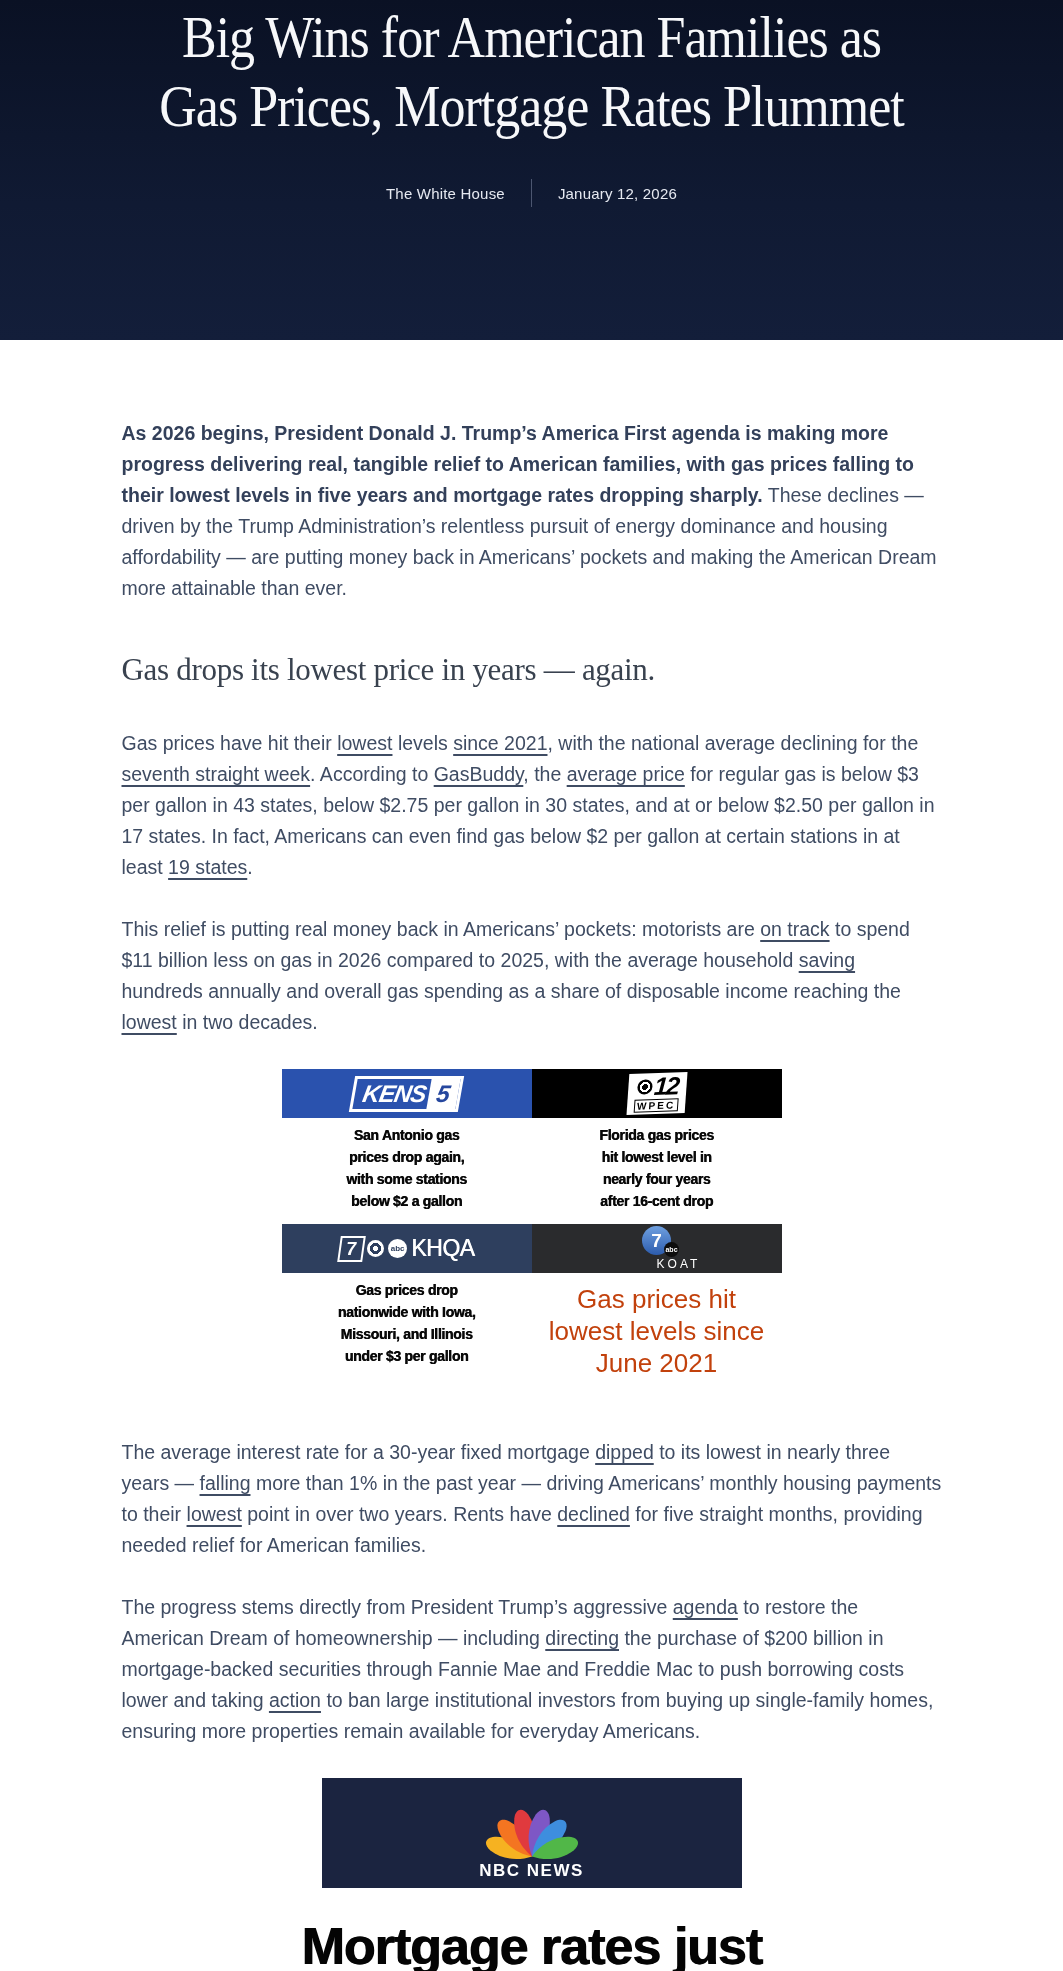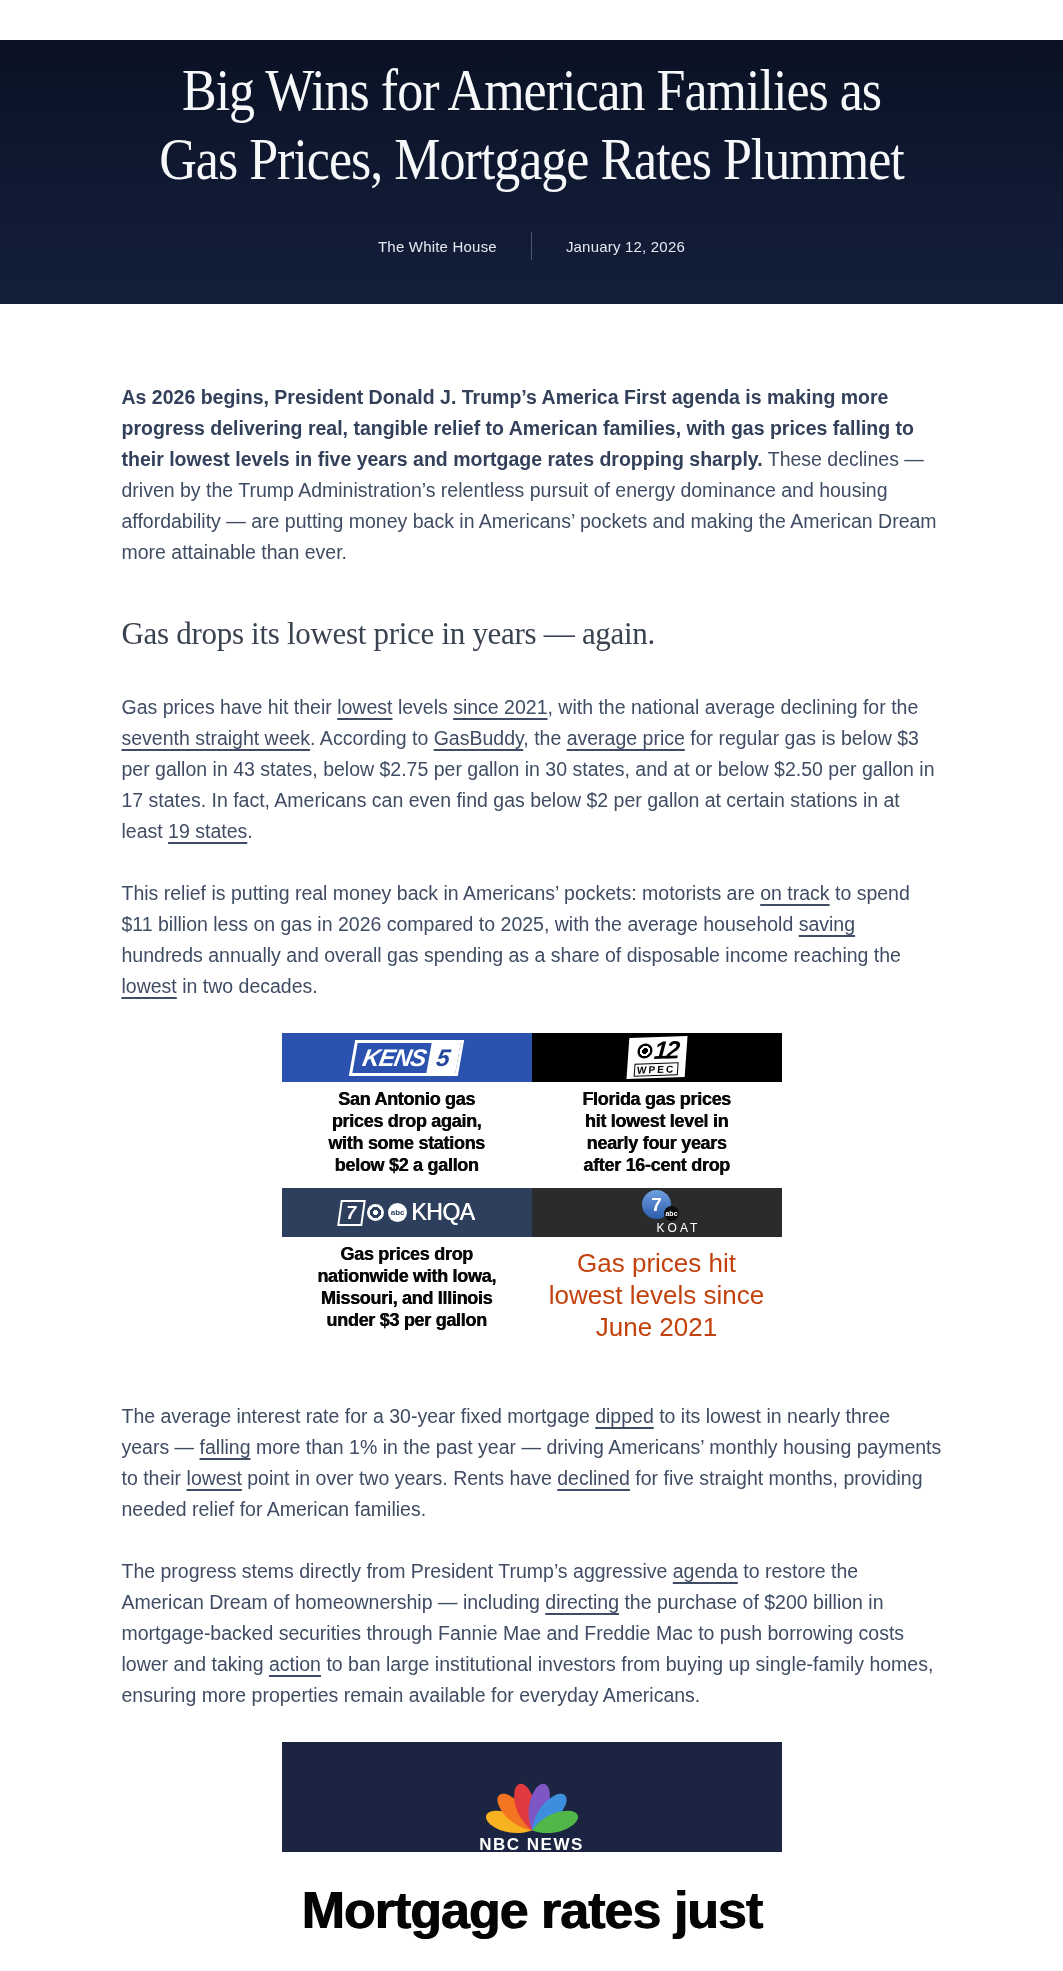--- a/index.html
+++ b/index.html
@@ -11,9 +11,9 @@
 
   
   .hero {
-    width:100%; height:264px;
+    width:100%; height:340px;
     background:linear-gradient(180deg,#0a1124 0%,#101a33 60%,#131e3a 100%);
-    text-align:center; padding-top:16px;margin-top:40px;
+    text-align:center; padding-top:3px;
   }
   .hero-title {
     font-family:"Liberation Serif", serif;

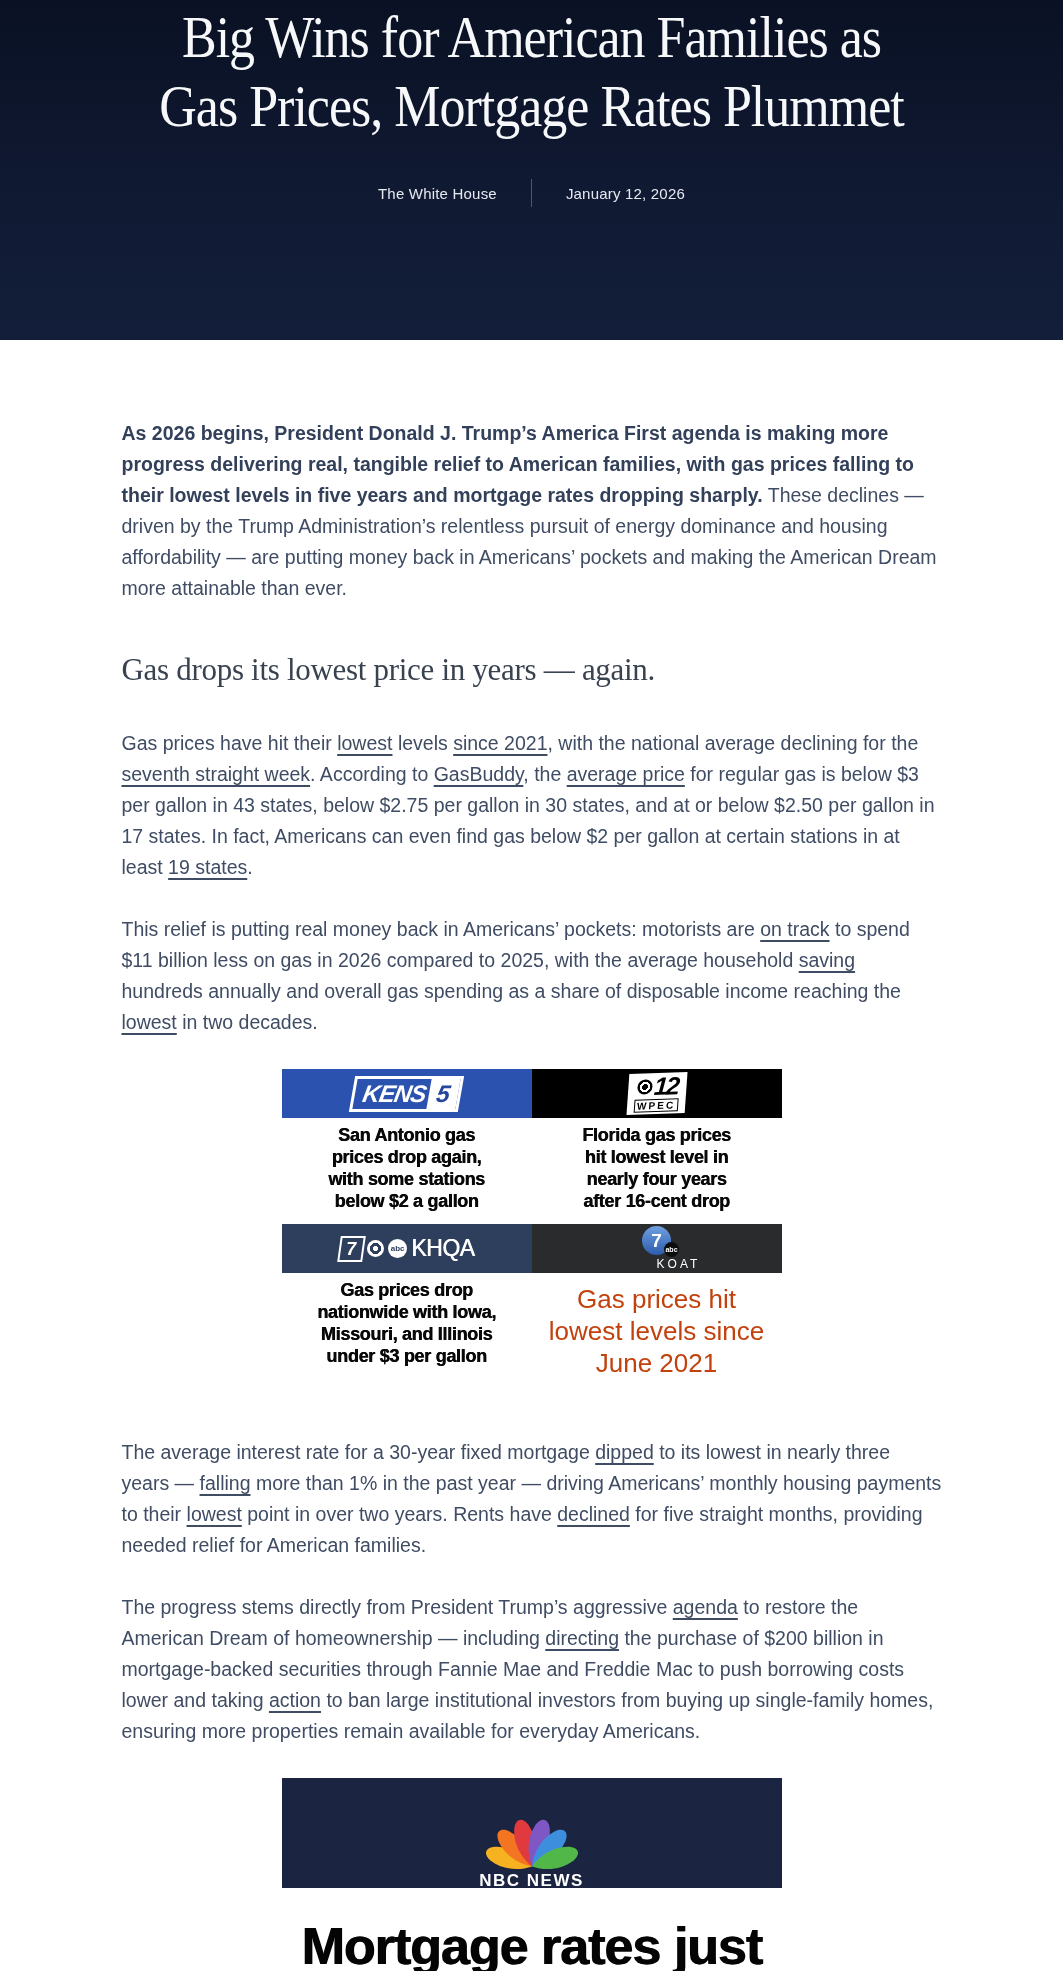--- a/index.html
+++ b/index.html
@@ -23,7 +23,7 @@
   }
   .byline {
     margin-top:52px;
-    display:flex; align-items:center; justify-content:center; gap:34px;
+    display:flex; align-items:center; justify-content:center; gap:26px;
     color:#e6e9f1; font-size:15px; letter-spacing:.2px;
   }
   .byline .divider { width:1px; height:28px; background:#4c5670; display:inline-block; }

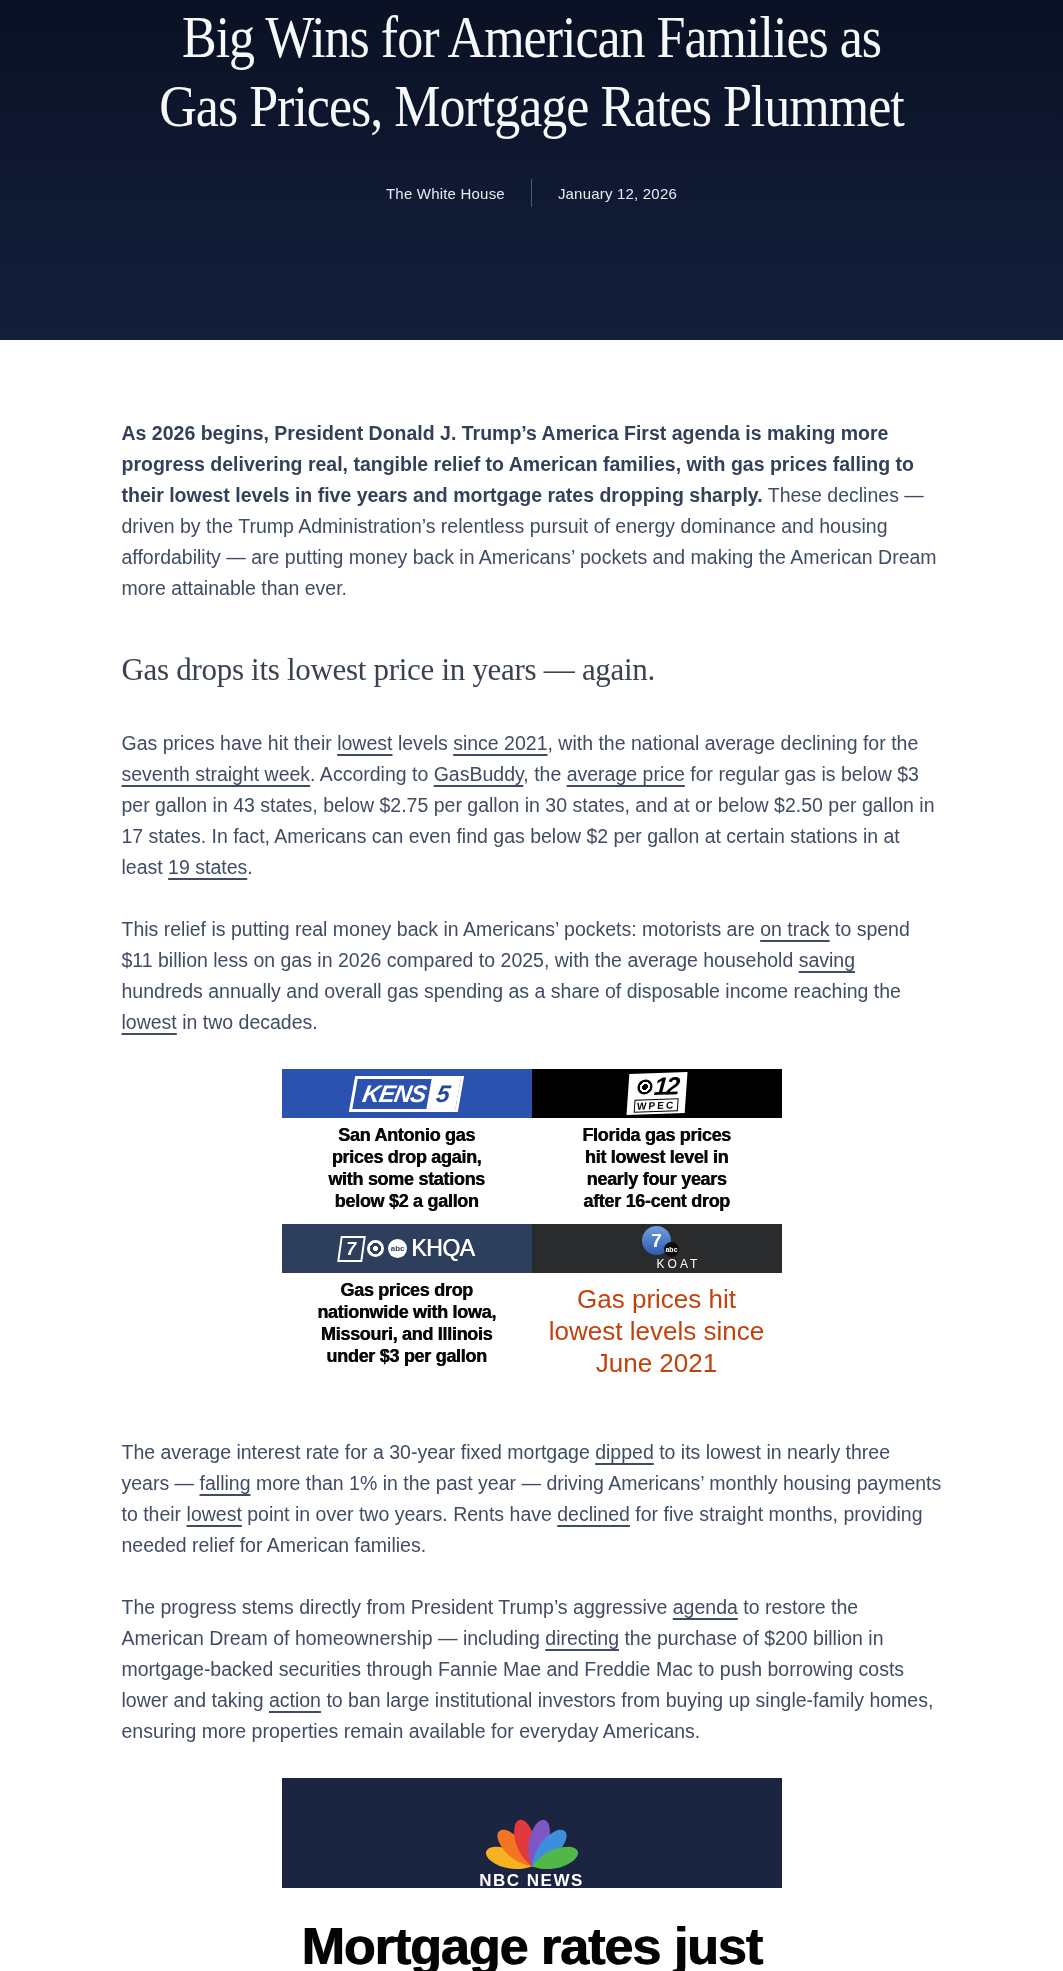--- a/index.html
+++ b/index.html
@@ -51,7 +51,7 @@
   .logo-bar { height:49px; display:flex; align-items:center; justify-content:center; }
   .news-caption {
     padding:6px 8px 12px 8px; text-align:center;
-    font-weight:700; font-size:18px; line-height:22px; color:#090909;
+    font-weight:700; font-size:14px; line-height:22px; color:#090909;
     letter-spacing:-.3px; text-shadow:.5px 0 0 currentColor;
   }
   .news-caption.light {

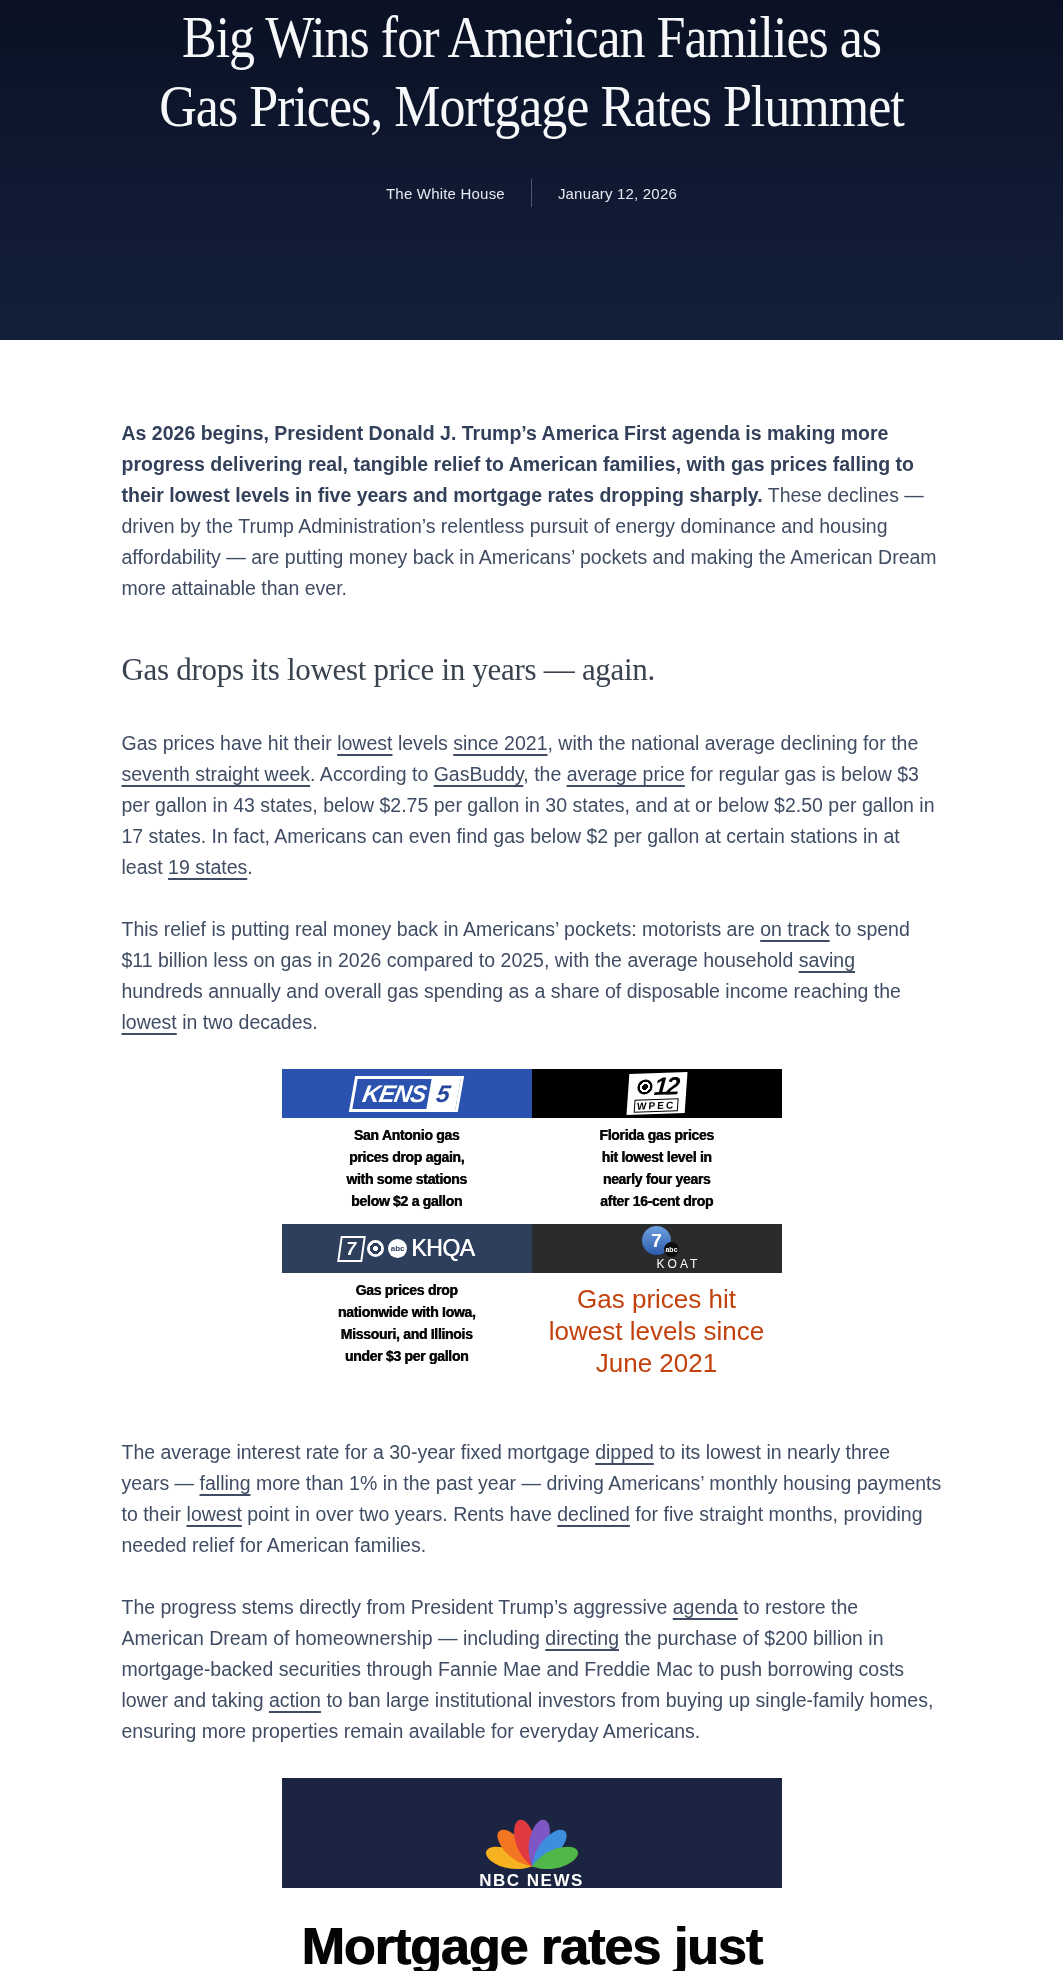--- a/index.html
+++ b/index.html
@@ -92,7 +92,7 @@
 
   
   .nbc-figure { margin:26px 0 0 0; }
-  .nbc-banner { width:500px; height:110px; margin:0 auto; text-align:center; padding-top:20px; }
+  .nbc-banner { width:420px; height:110px; margin:0 auto; text-align:center; padding-top:10px; }
   .nbc-banner svg { display:block; margin:0 auto; }
   .nbc-wordmark { color:#fff; font-size:17px; font-weight:700; letter-spacing:1.5px; margin-top:1px; }
   .nbc-headline {

